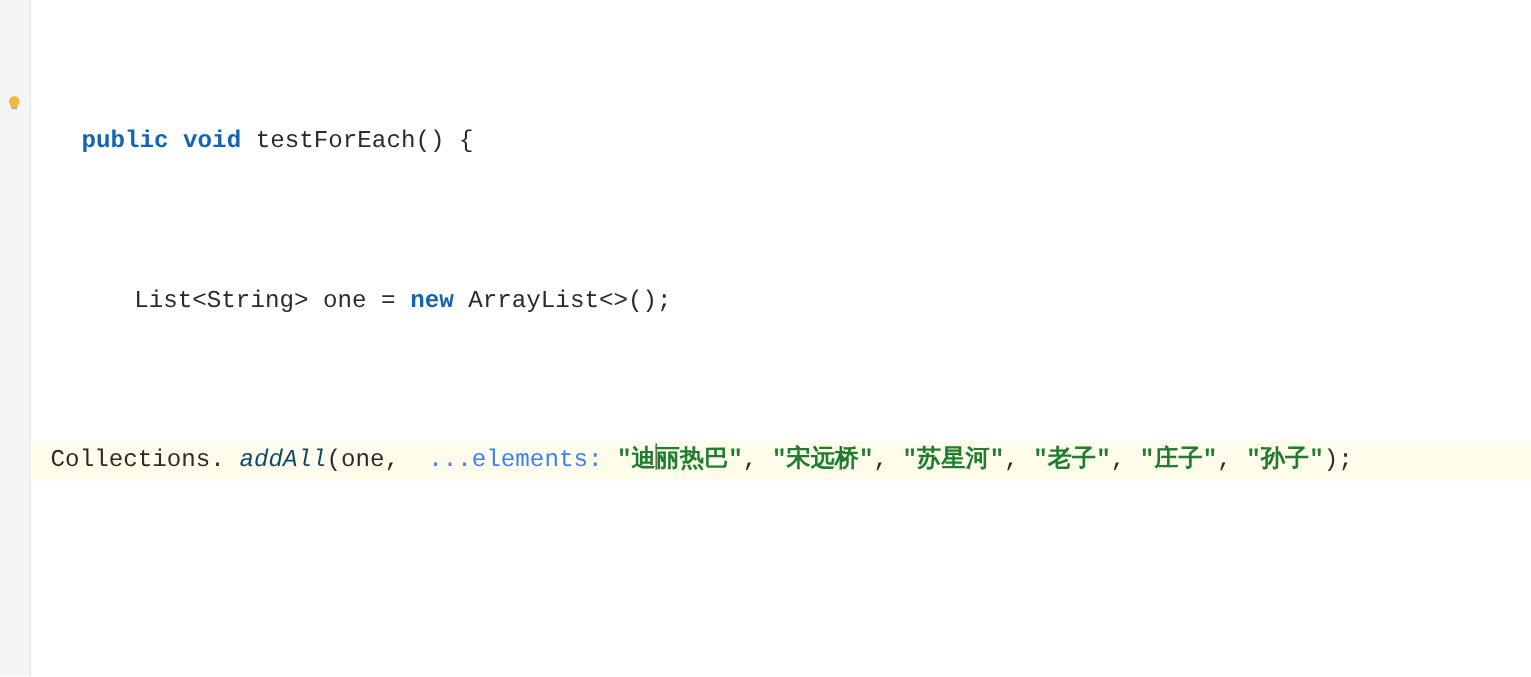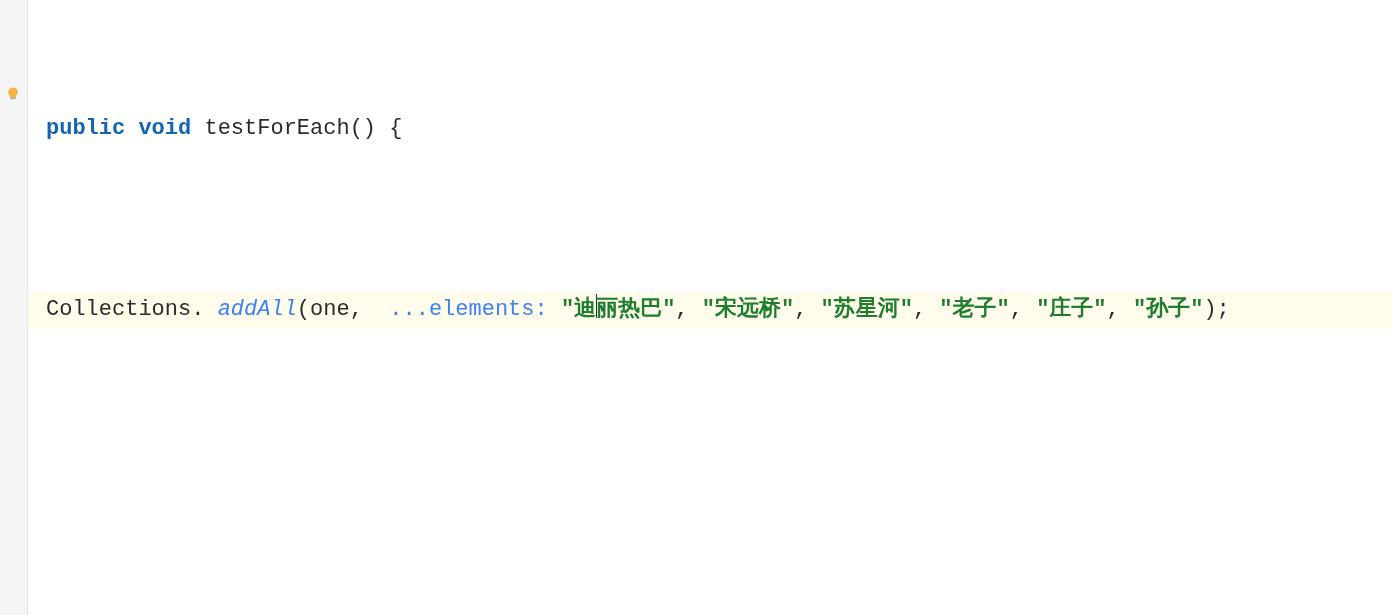--- a/index.html
+++ b/index.html
@@ -37,7 +37,7 @@
     top: 2px;
     white-space: pre;
   }
-  .line { display: block; height: 36px; line-height: 36px; }
+  .line { display: block; height: 36px; line-height: 36px; margin-left: 28px; }
   .kw   { color: #1464b4; font-weight: 600; }
   .meth  { font-style: italic; color: #3b82f6; }
   .paramhint { color: #3b82f6; }

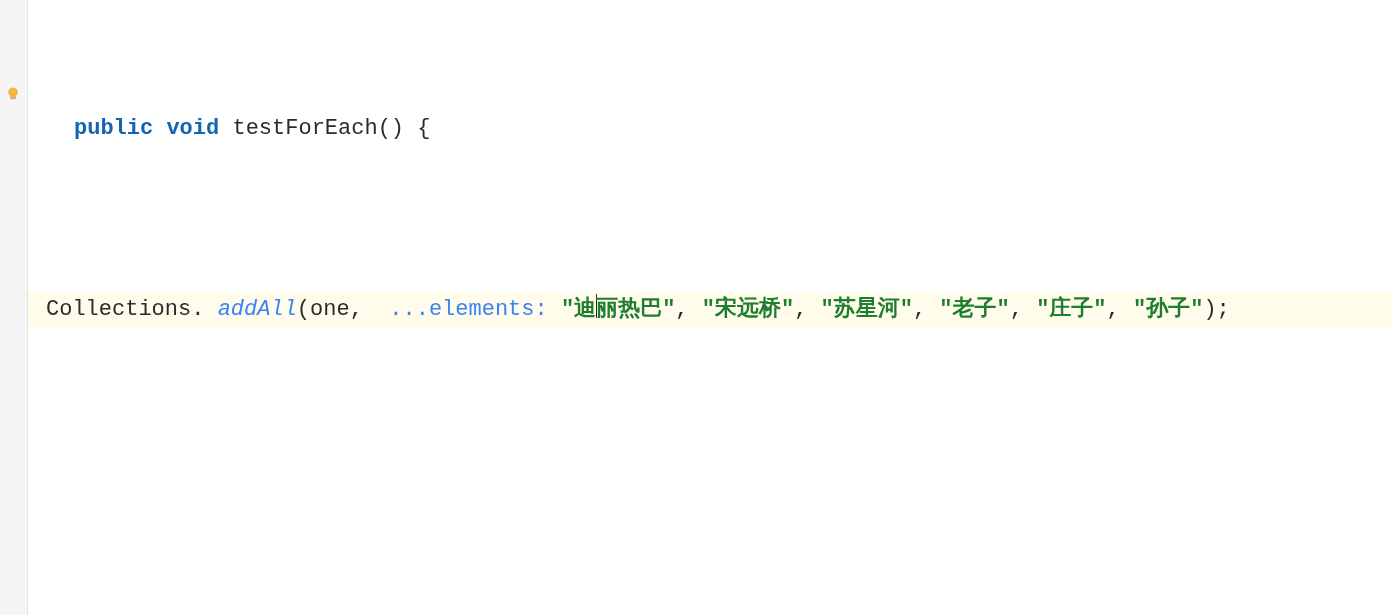--- a/index.html
+++ b/index.html
@@ -74,6 +74,7 @@
 
   <span class="line"><span class="kw">public</span> <span class="kw">void</span> <span>testForEach</span><span>() {</span></span>
 
+  <span class="line indent1"><span>List&lt;String&gt; one = </span><span class="kw">new</span><span> ArrayList&lt;&gt;();</span></span>
 
   <span class="line indent1 hl-line"><span>Collections. </span><span class="meth">addAll</span><span>(one,  </span><span class="paramhint">...elements:</span><span> </span><span class="str">"迪</span><span class="caret"></span><span class="str">丽热巴"</span><span>, </span><span class="str">"宋远桥"</span><span>, </span><span class="str">"苏星河"</span><span>, </span><span class="str">"老子"</span><span>, </span><span class="str">"庄子"</span><span>, </span><span class="str">"孙子"</span><span>);</span></span>
 

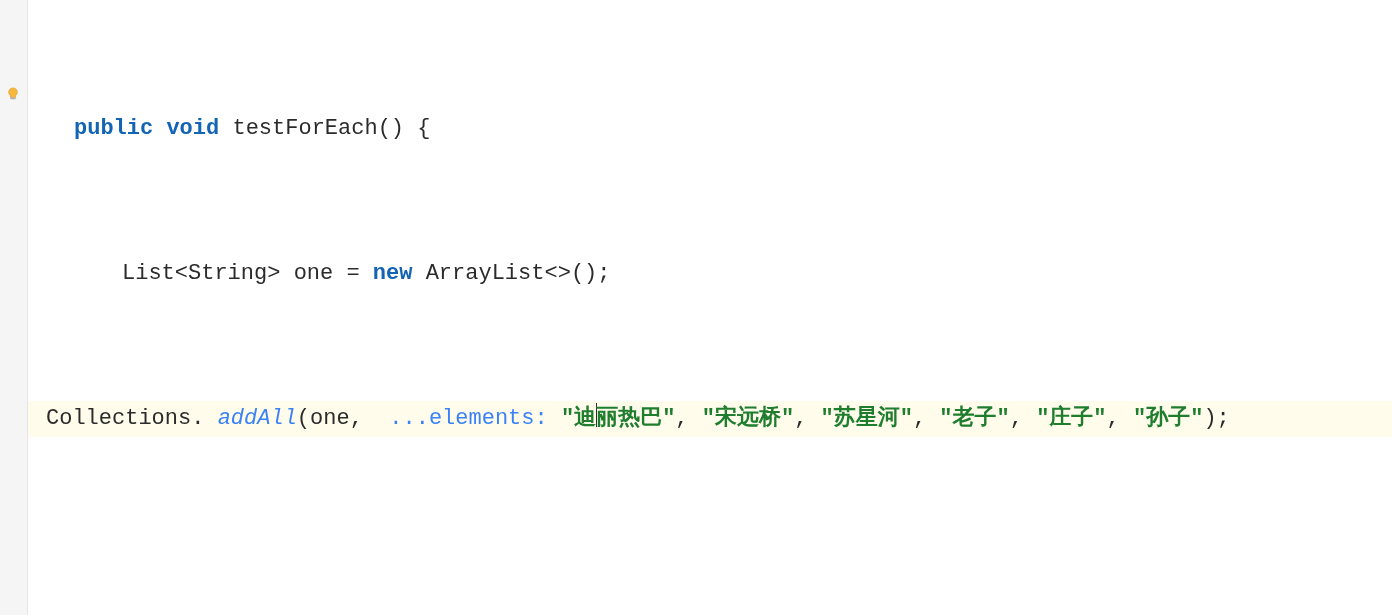--- a/index.html
+++ b/index.html
@@ -39,7 +39,7 @@
   }
   .line { display: block; height: 36px; line-height: 36px; margin-left: 28px; }
   .kw   { color: #1464b4; font-weight: 600; }
-  .meth  { font-style: italic; color: #3b82f6; }
+  .meth  { font-style: italic; color: #0c4a6e; }
   .paramhint { color: #3b82f6; }
   .str  { color: #1f7d2e; font-weight: 600; }
   .indent1 { padding-left: 48px; }

